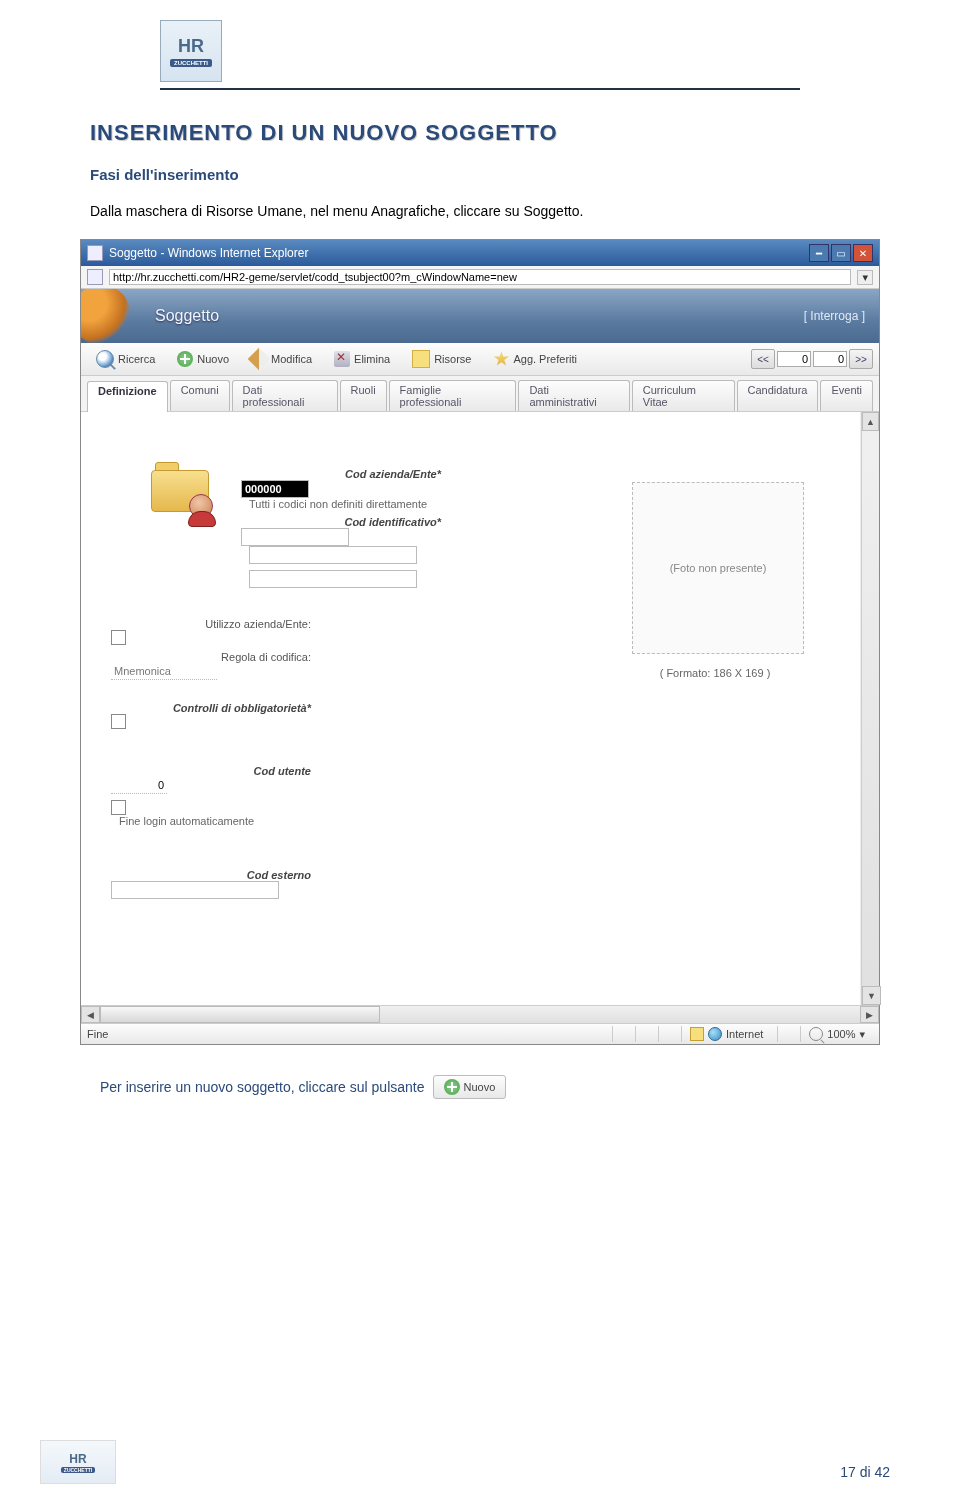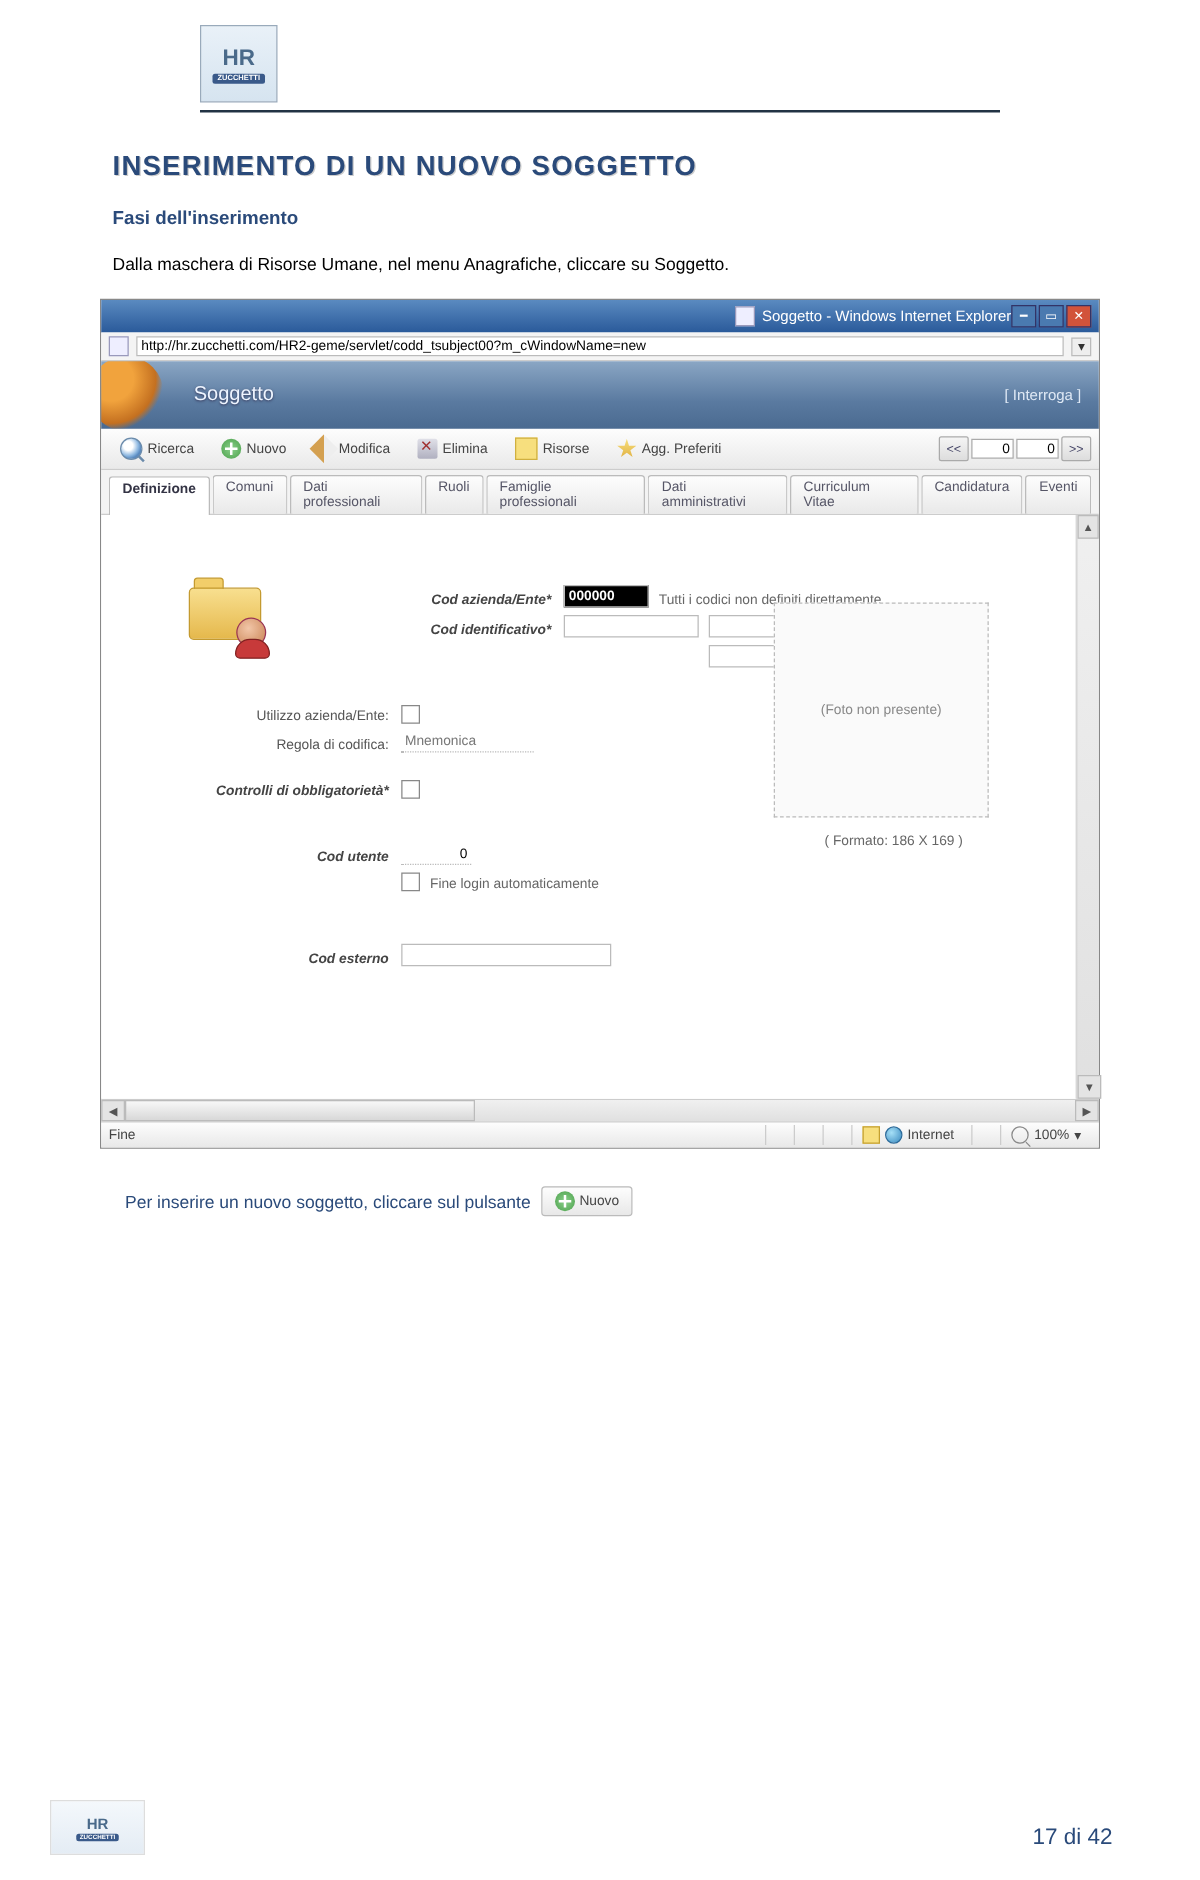--- a/index.html
+++ b/index.html
@@ -75,7 +75,7 @@
     padding:4px 6px;
     display:flex;
     align-items:center;
-    justify-content:flex-end;
+    justify-content:space-between;
   }
   .ie-titlebar .tl { display:flex; align-items:center; gap:6px;}
   .ie-ico { width:14px;height:14px;background:#eef;border:1px solid #99b; }

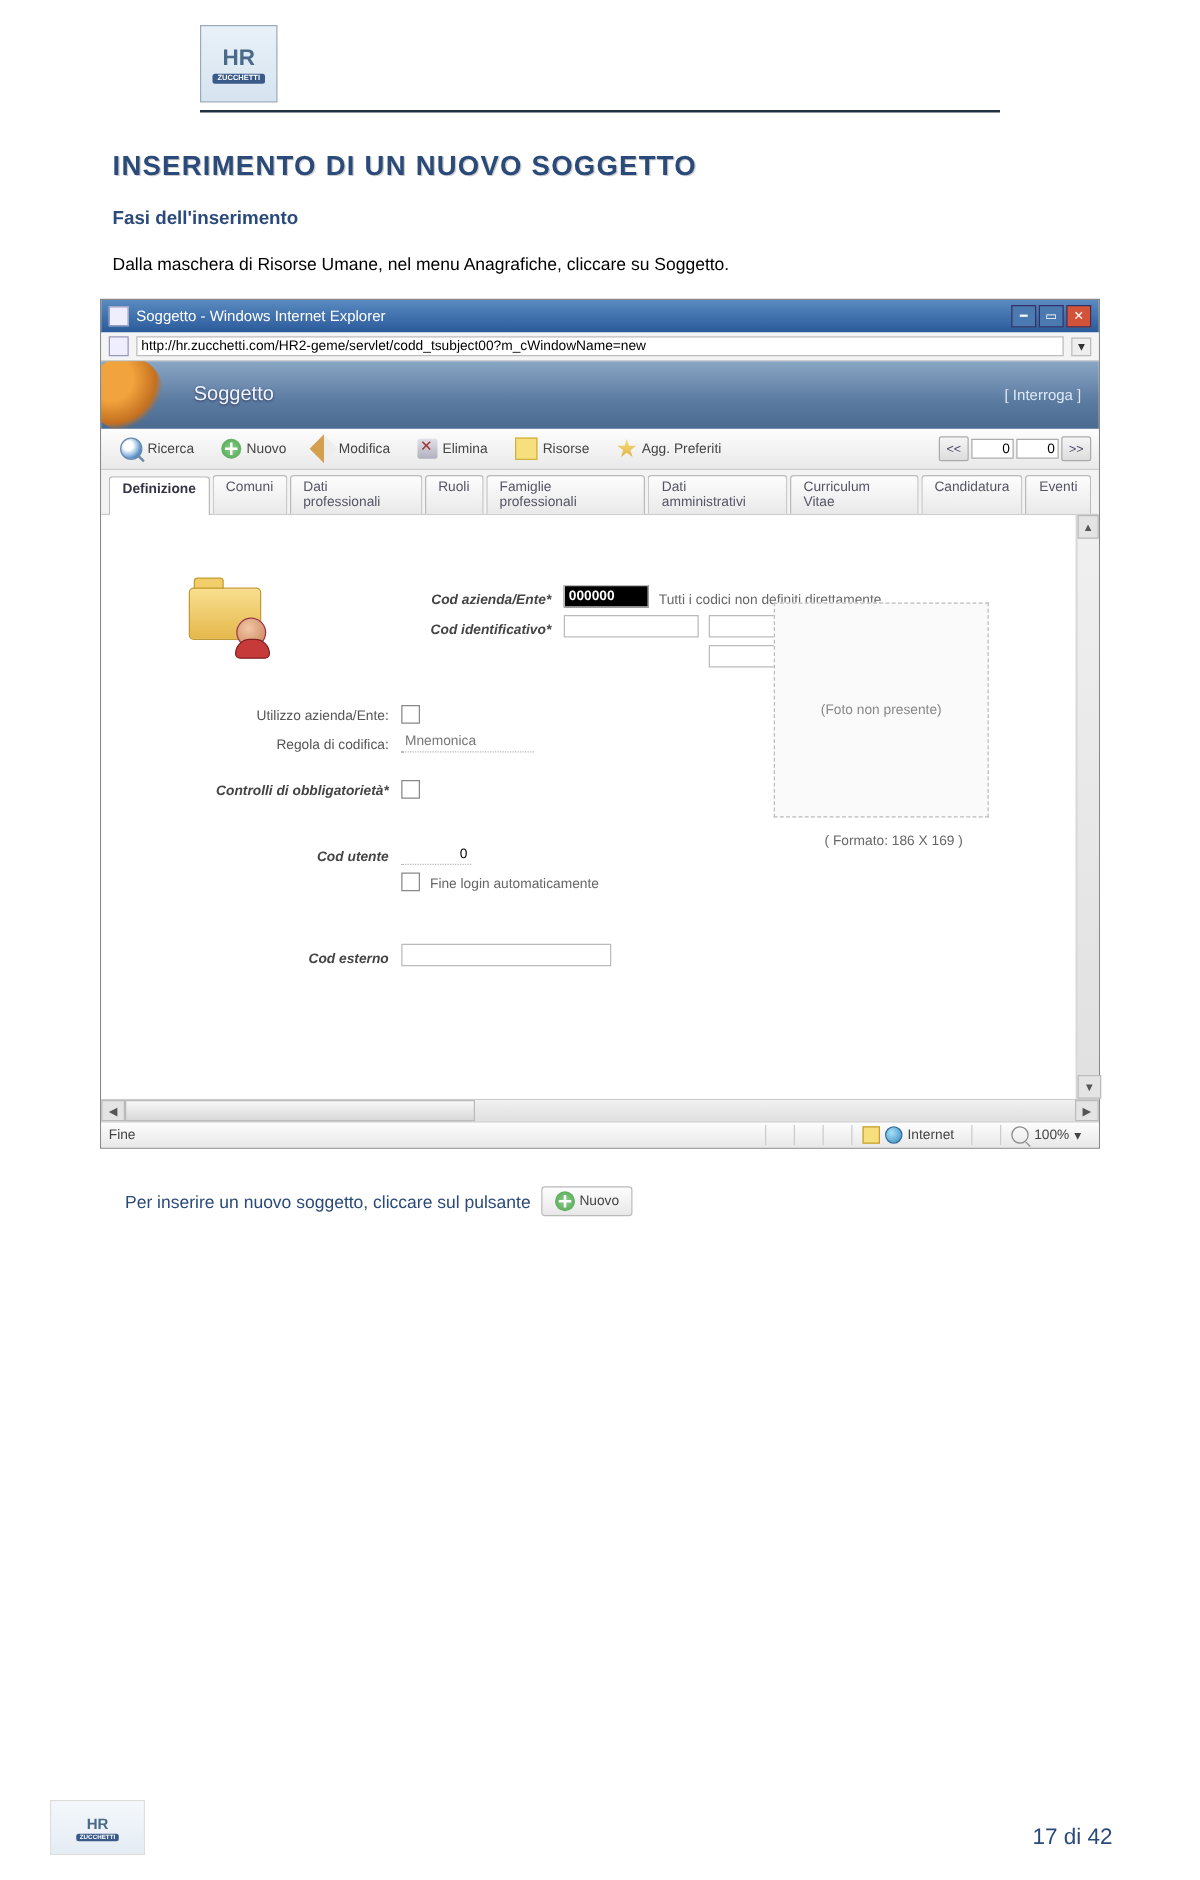--- a/index.html
+++ b/index.html
@@ -166,7 +166,7 @@
   }
   .vscroll{width:17px;background:linear-gradient(#f0f0f0,#e0e0e0);border-left:1px solid #ccc;position:relative;}
   .vscroll .arrow{height:17px;background:#e4e4e4;border:1px solid #bbb;display:flex;align-items:center;justify-content:center;font-size:9px;color:#555;}
-  .formrow{display:flex;align-items:flex-end;margin:6px 0;}
+  .formrow{display:flex;align-items:flex-start;margin:6px 0;flex-direction:column;}
   .formrow label{font-size:11px;color:#555;width:200px;text-align:right;padding-right:10px;}
   .formrow label.bold{font-weight:bold;font-style:italic;color:#444;}
   .formrow input[type=text]{border:1px solid #bbb;font-size:11px;padding:2px 3px;background:#fff;}

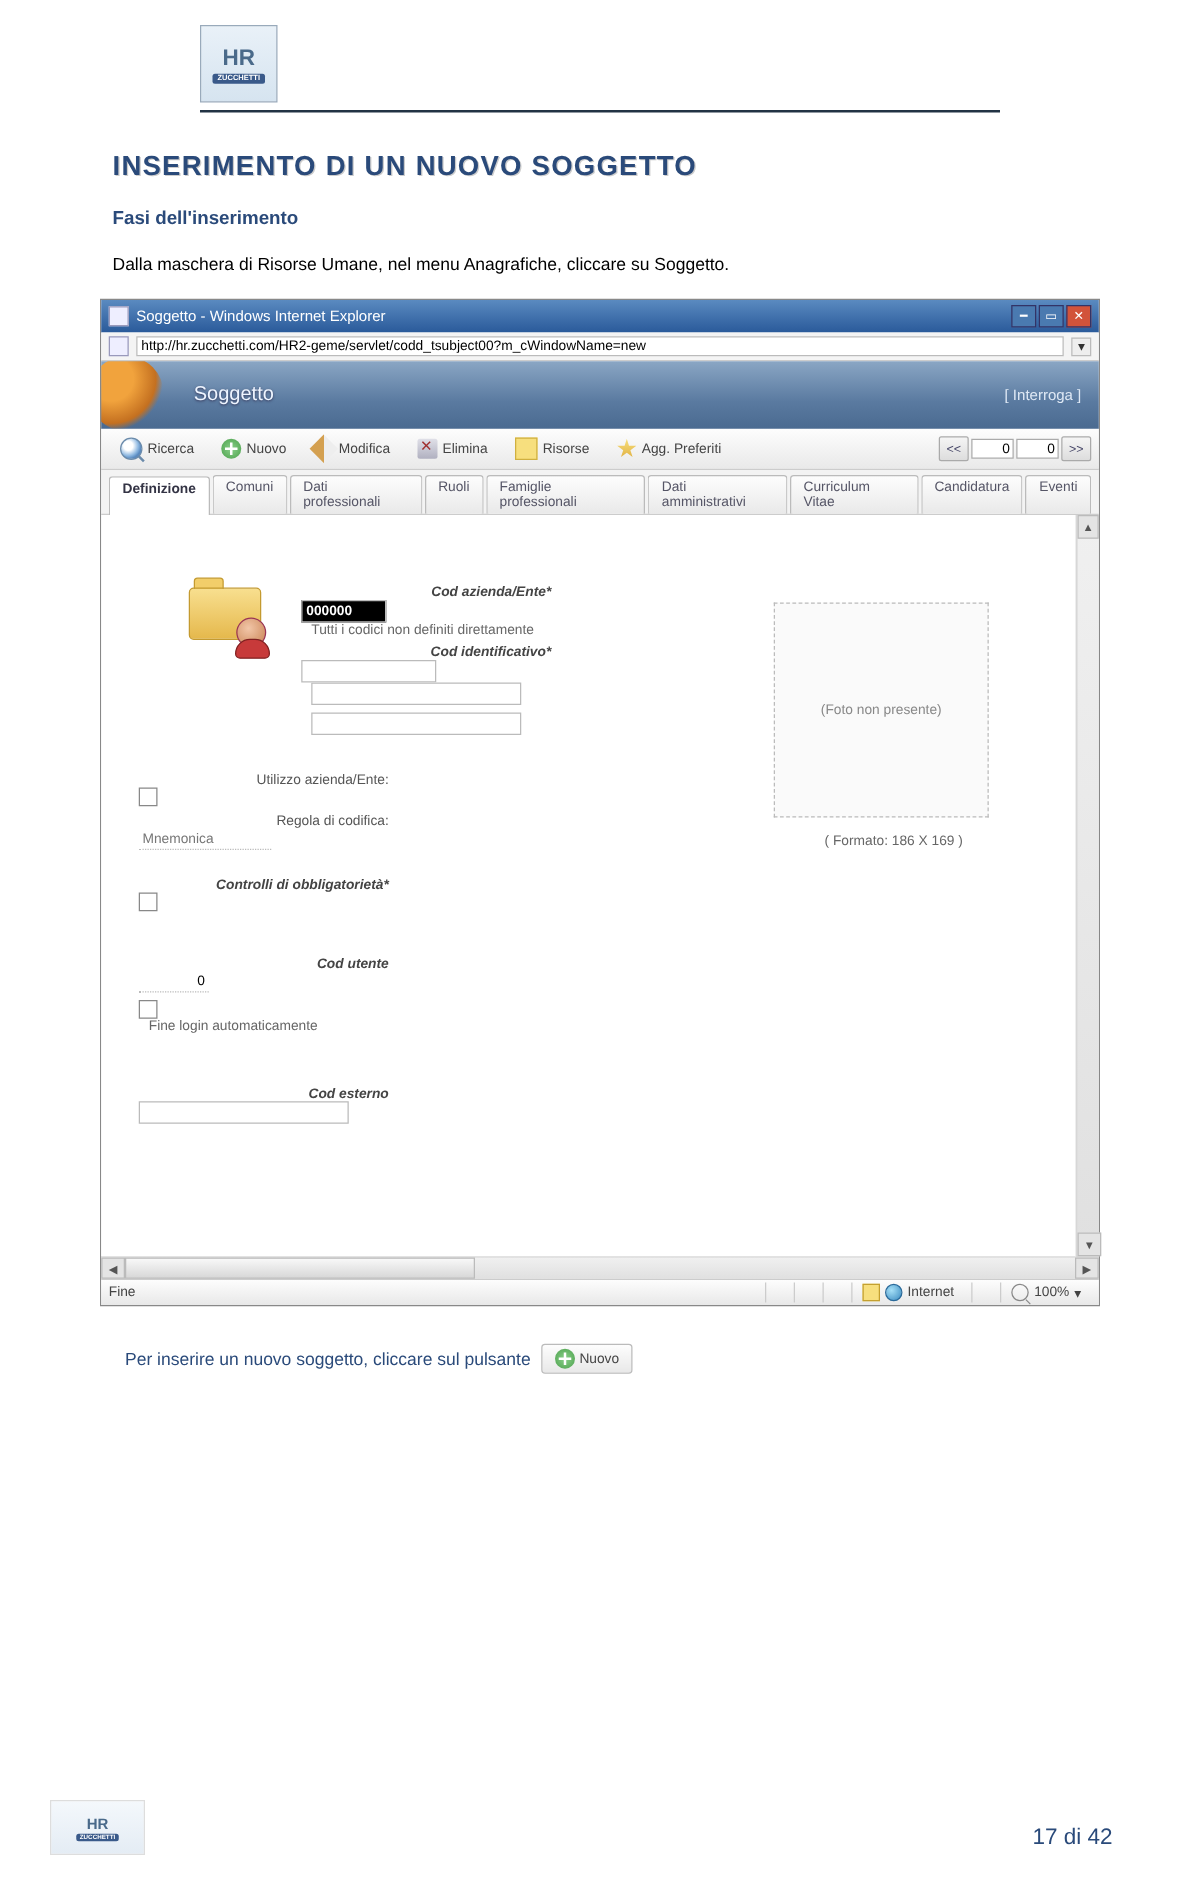--- a/index.html
+++ b/index.html
@@ -189,7 +189,7 @@
     content:"";position:absolute;width:26px;height:14px;background:#c73a3a;border-radius:12px 12px 4px 4px;bottom:-10px;left:-2px;border:1px solid #802020;
   }
   .photo-box{
-    position:absolute; right:69px; top:70px;
+    position:absolute; right:56px; top:70px;
     width:170px;height:170px;border:1px dashed #bbb;
     display:flex;align-items:center;justify-content:center;
     color:#888;font-size:11px;background:#fafafa;

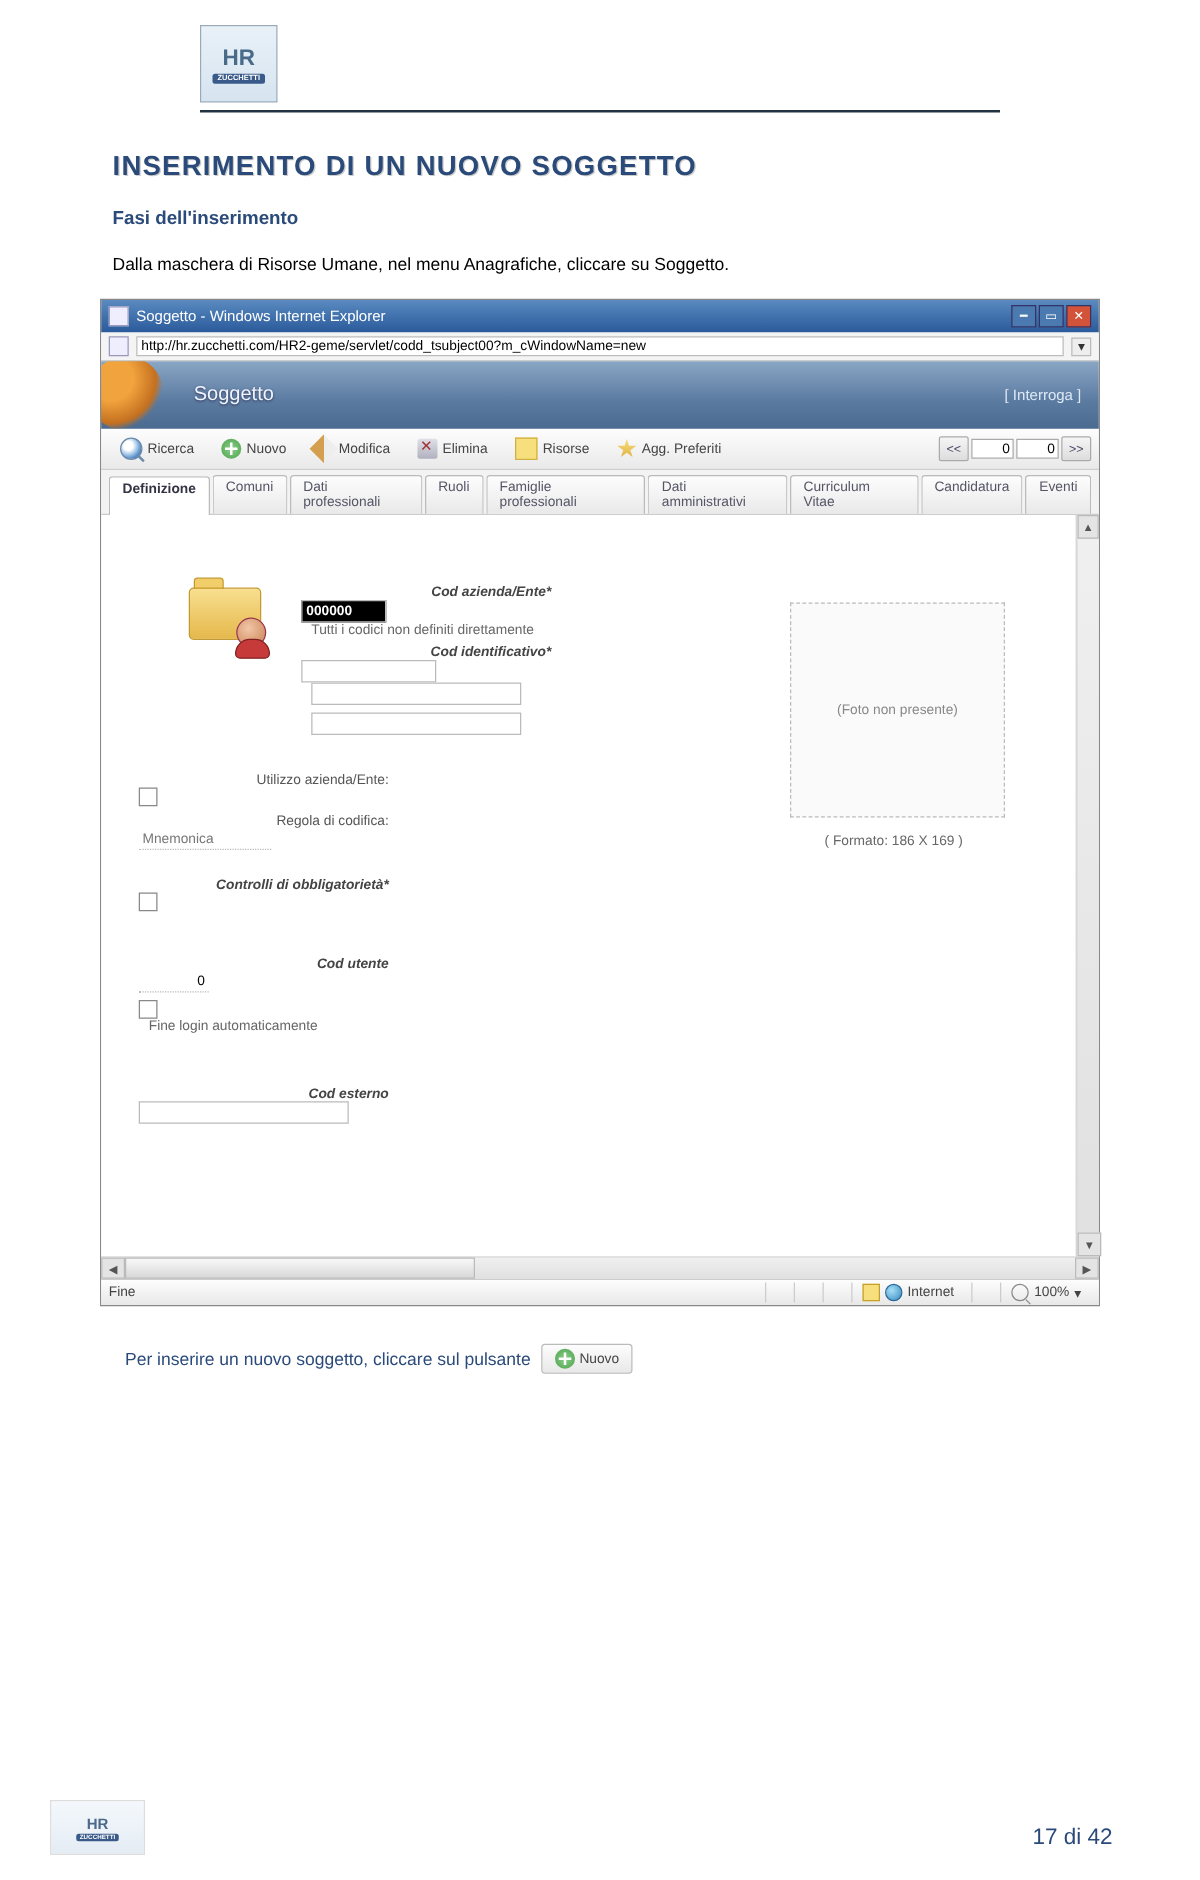--- a/index.html
+++ b/index.html
@@ -228,7 +228,7 @@
   }
   .page-footer{
     position:absolute;bottom:24px;right:70px;
-    font-size:18px;color:#2a4a7a;
+    font-size:14px;color:#2a4a7a;
   }
   .logo-bottom{
     position:absolute;bottom:20px;left:40px;

